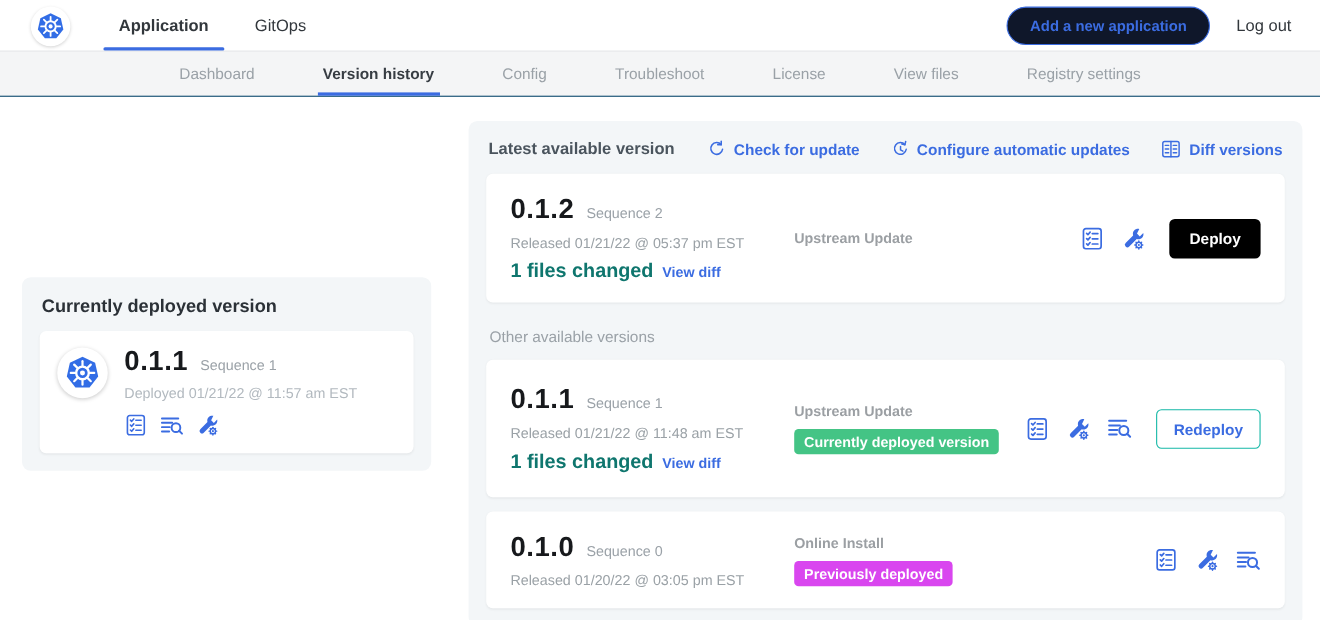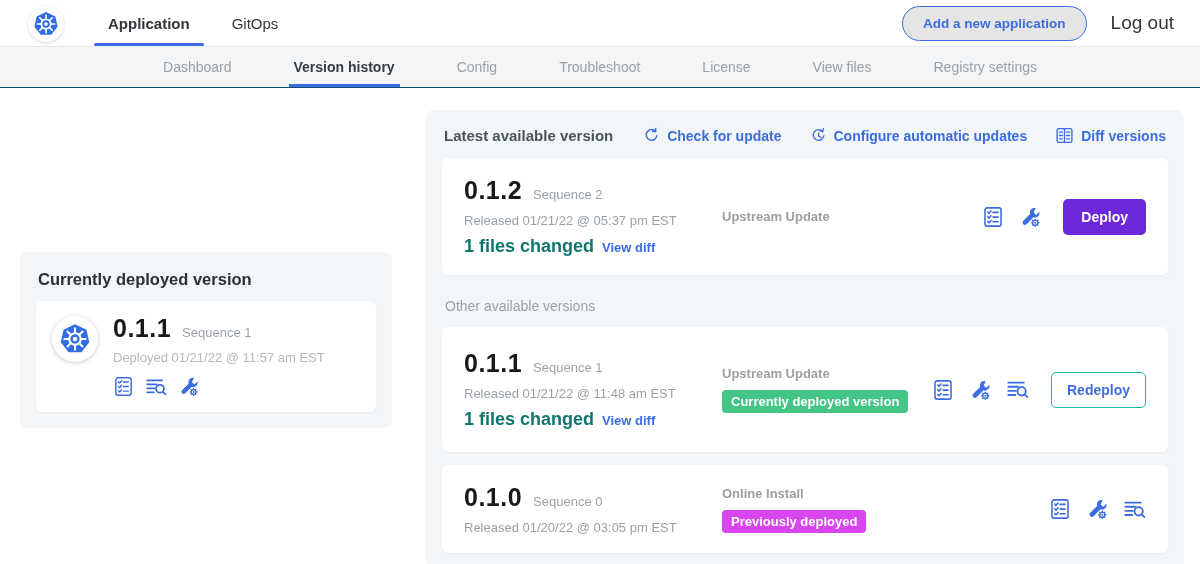--- a/index.html
+++ b/index.html
@@ -48,7 +48,7 @@
   .add-app-btn {
     border: 1px solid #3b6ce1;
     color: #3b6ce1;
-    background: #e5e5e5;
+    background: #0f172a;
     font-family: inherit;
     font-size: 13.5px;
     font-weight: 700;

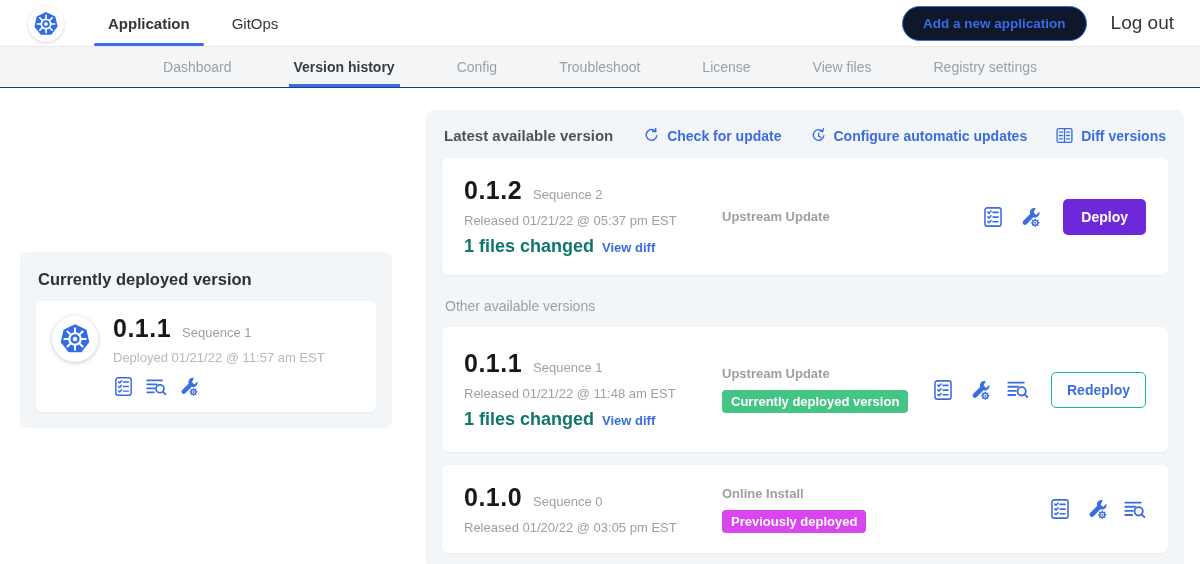--- a/index.html
+++ b/index.html
@@ -57,7 +57,7 @@
     margin-right: 24px;
     cursor: pointer;
   }
-  .logout { font-size: 19px; color: #32373c; cursor: pointer; }
+  .logout { font-size: 15px; color: #32373c; cursor: pointer; }
 
   
   .sub-nav {

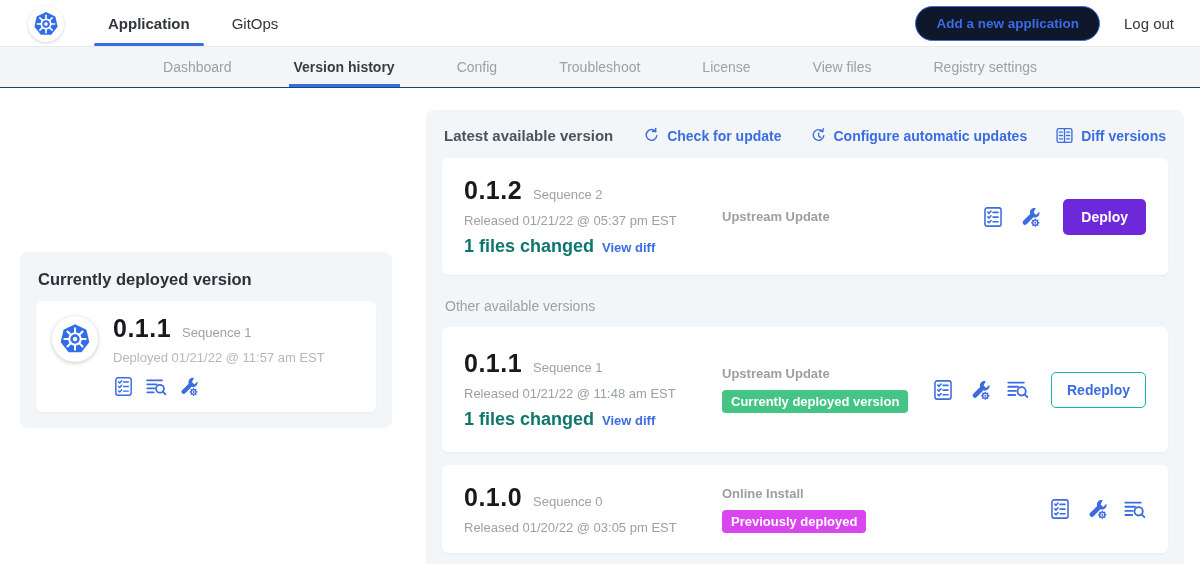--- a/index.html
+++ b/index.html
@@ -177,7 +177,7 @@
     font-family: inherit; font-size: 14px; font-weight: 700;
     border-radius: 5px; cursor: pointer; margin-left: 7px;
   }
-  .btn-primary { background: #6d28d9; color: #fff; border: none; padding: 10px 18px; }
+  .btn-primary { background: #000000; color: #fff; border: none; padding: 10px 18px; }
   .btn-outline { background: #fff; color: #3b6ce1; border: 1px solid #14b8a6; padding: 9px 15px; }
   .other-label { font-size: 14px; color: #9aa1a7; margin: 23px 0 2px 3px; }
   .card-tall { padding-top: 22px; padding-bottom: 22px; }

